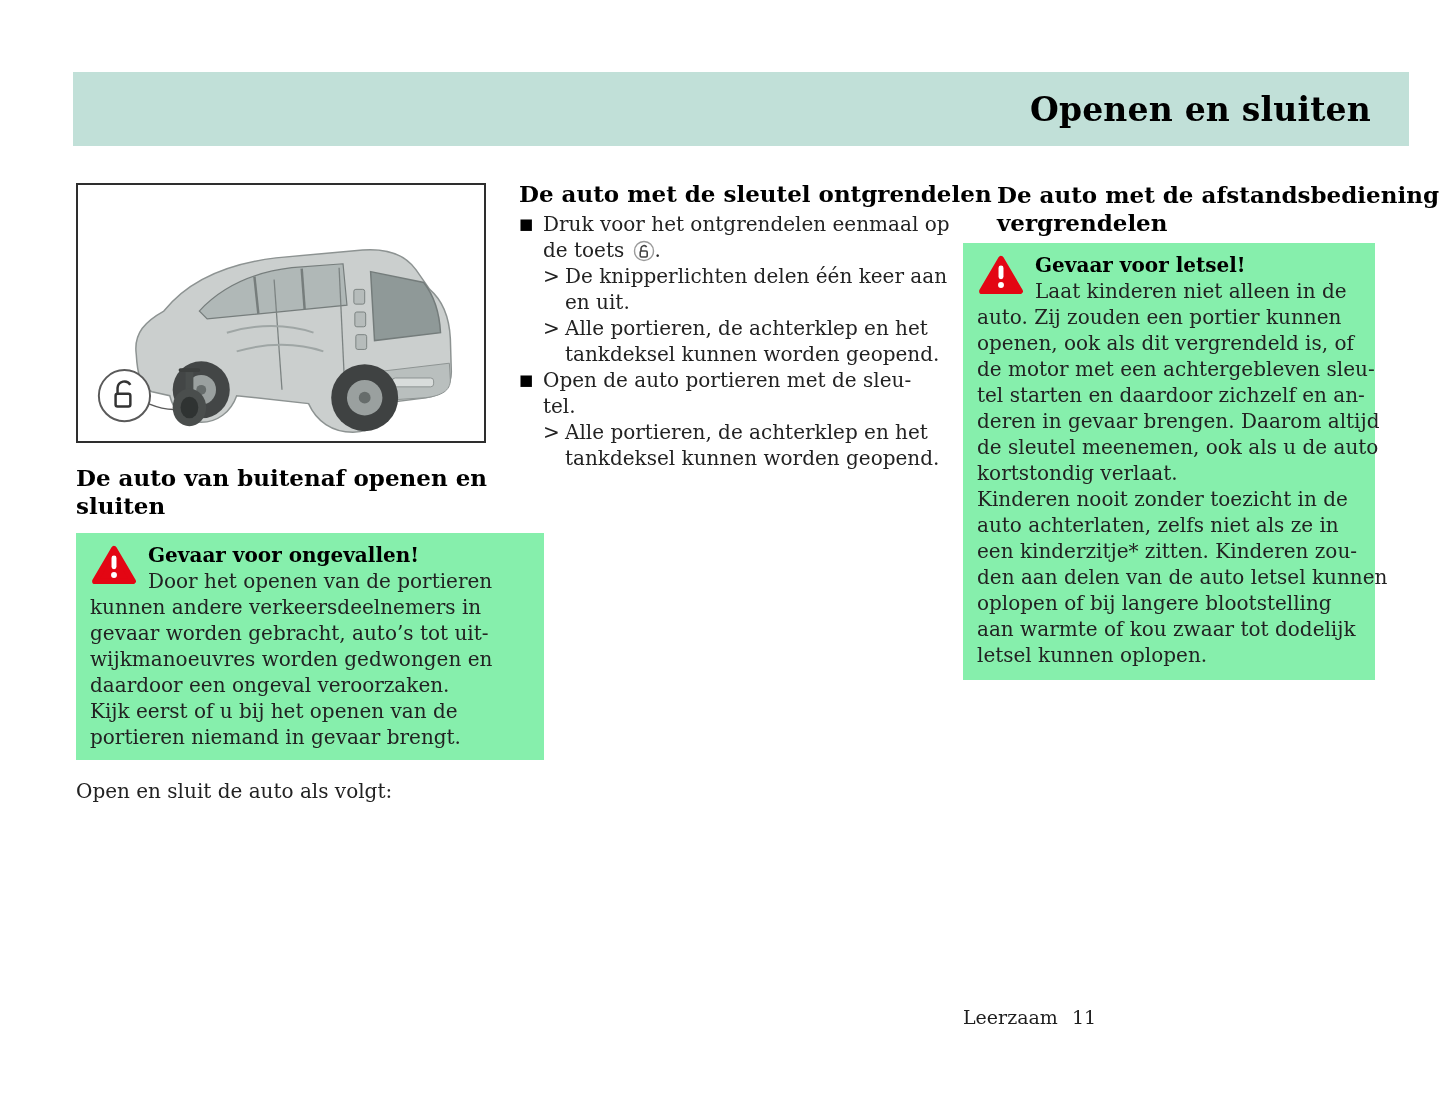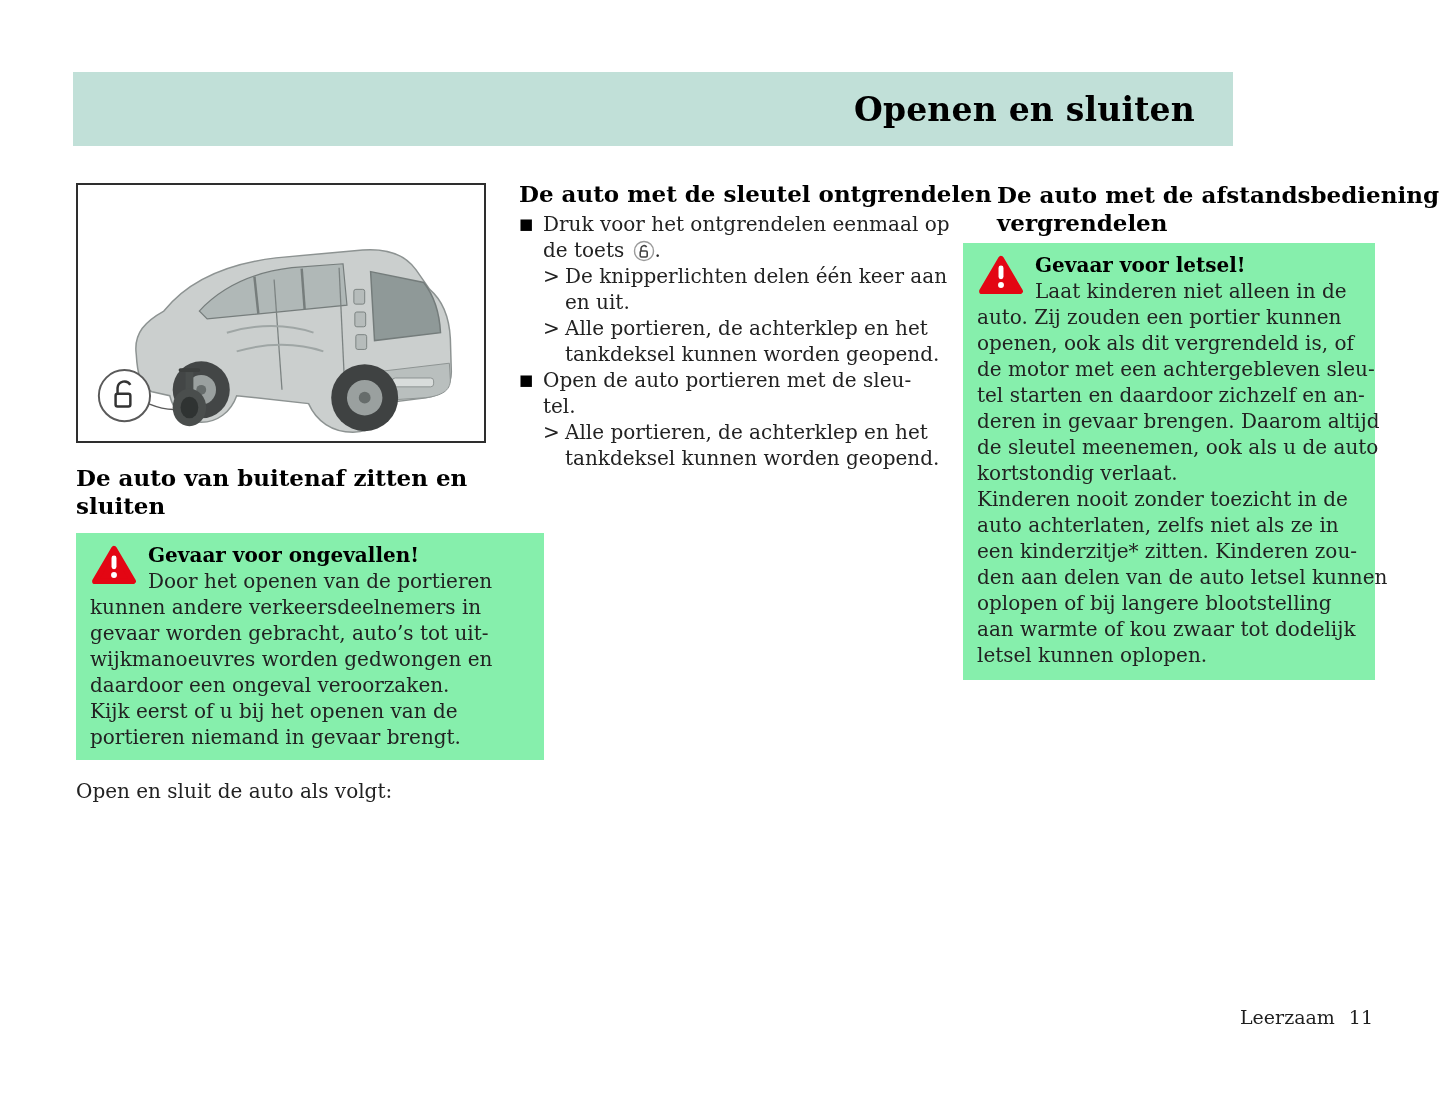--- a/index.html
+++ b/index.html
@@ -10,7 +10,7 @@
   .abs{position:absolute;}
   
   .header{
-    left:73px;top:72px;width:1160px;height:74px;
+    left:73px;top:72px;width:1336px;height:74px;
     background:#c1e0d8;
     display:flex;align-items:center;justify-content:flex-end;
   }

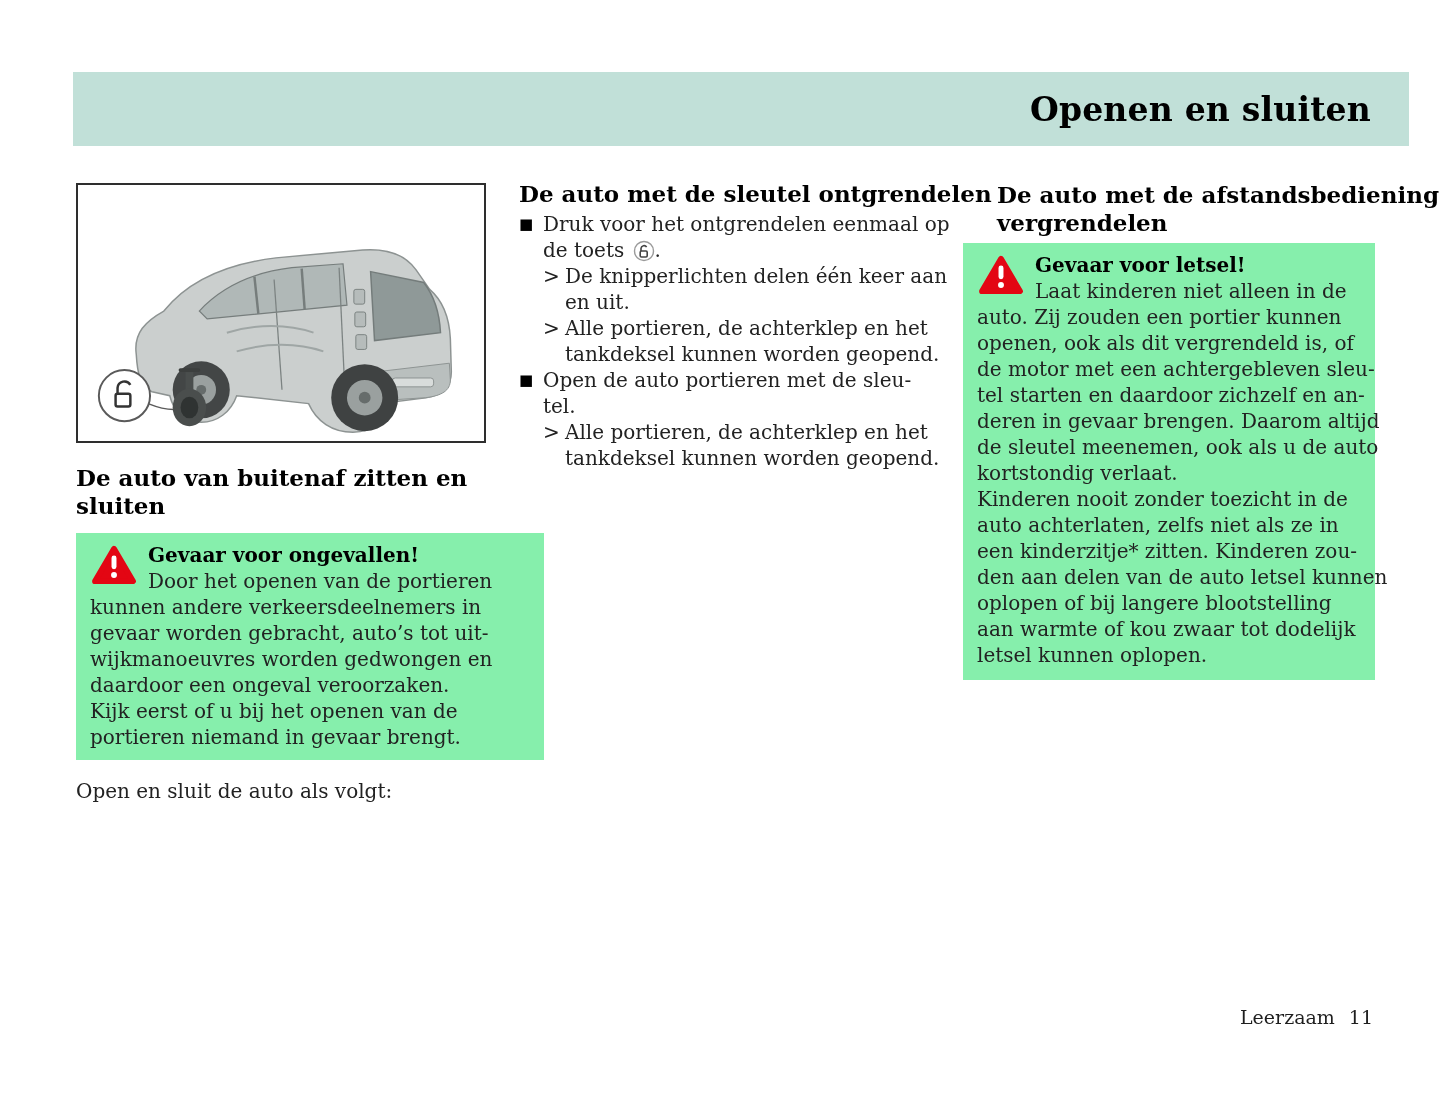--- a/index.html
+++ b/index.html
@@ -113,7 +113,7 @@
   </svg>
 </div>
 
-<div class="abs colhead h-left">De auto van buitenaf zitten en
+<div class="abs colhead h-left">De auto van buitenaf openen en
 sluiten</div>
 
 <div class="abs warnbox warnbox-left">

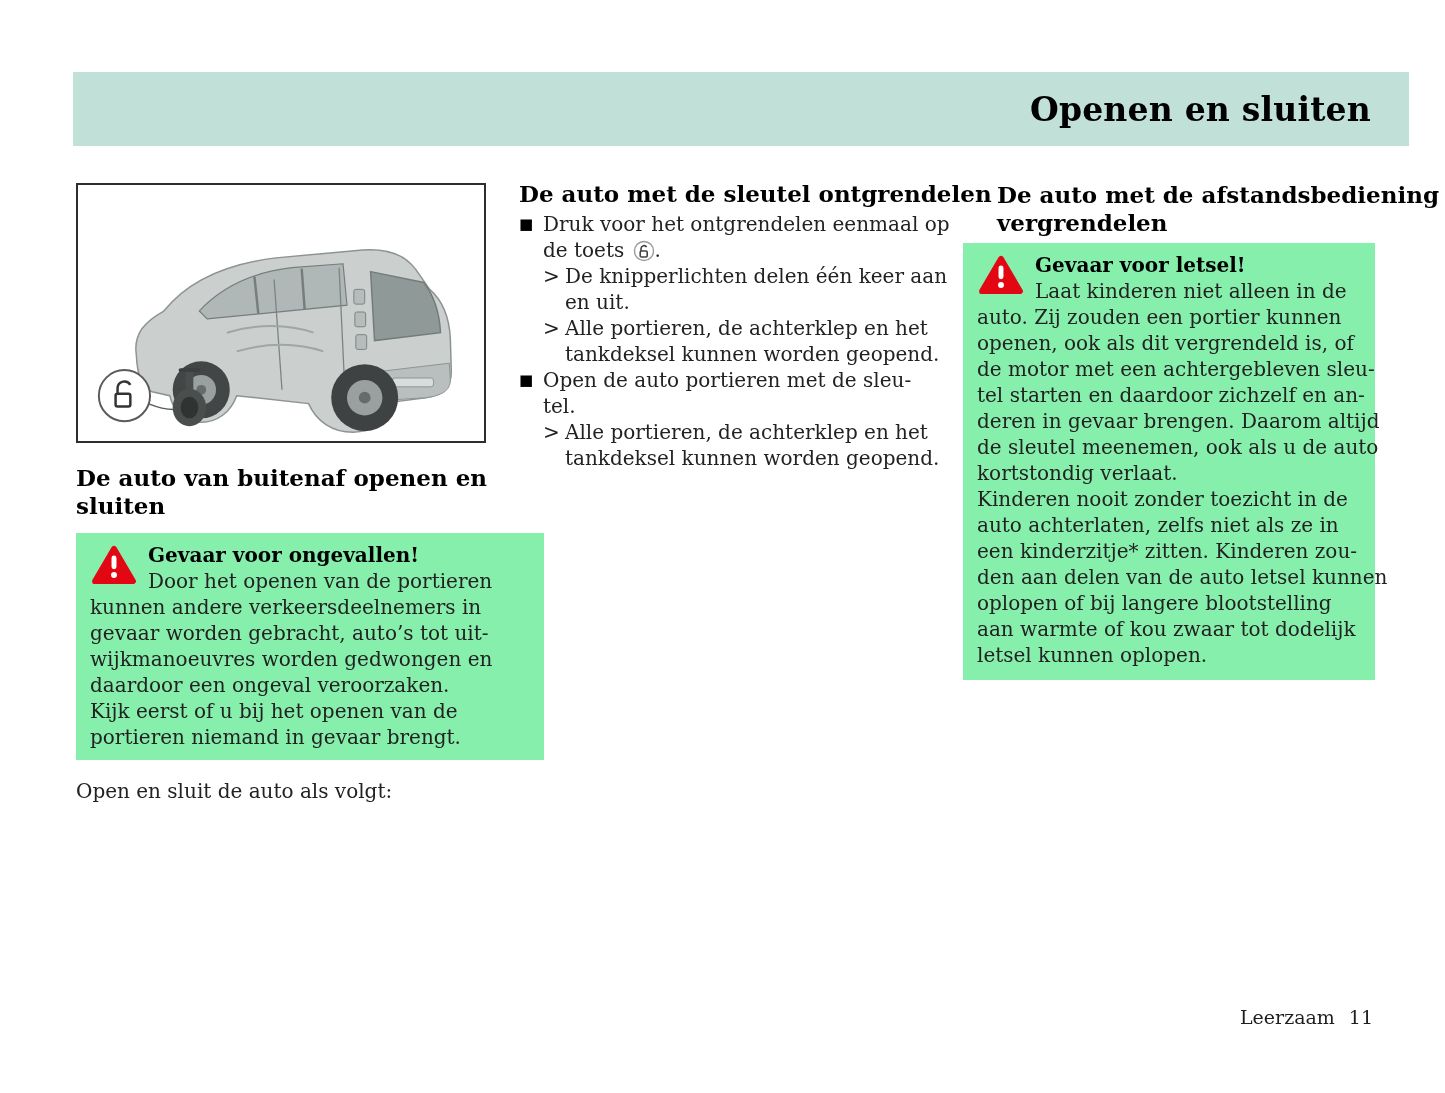--- a/index.html
+++ b/index.html
@@ -57,7 +57,7 @@
   }
   
   .footer{
-    left:963px;top:1006px;width:410px;text-align:right;
+    left:963px;top:1006px;width:410px;
     font-size:19px;color:#1e1e1e;
   }
   .footer .pageno{margin-left:14px;}

